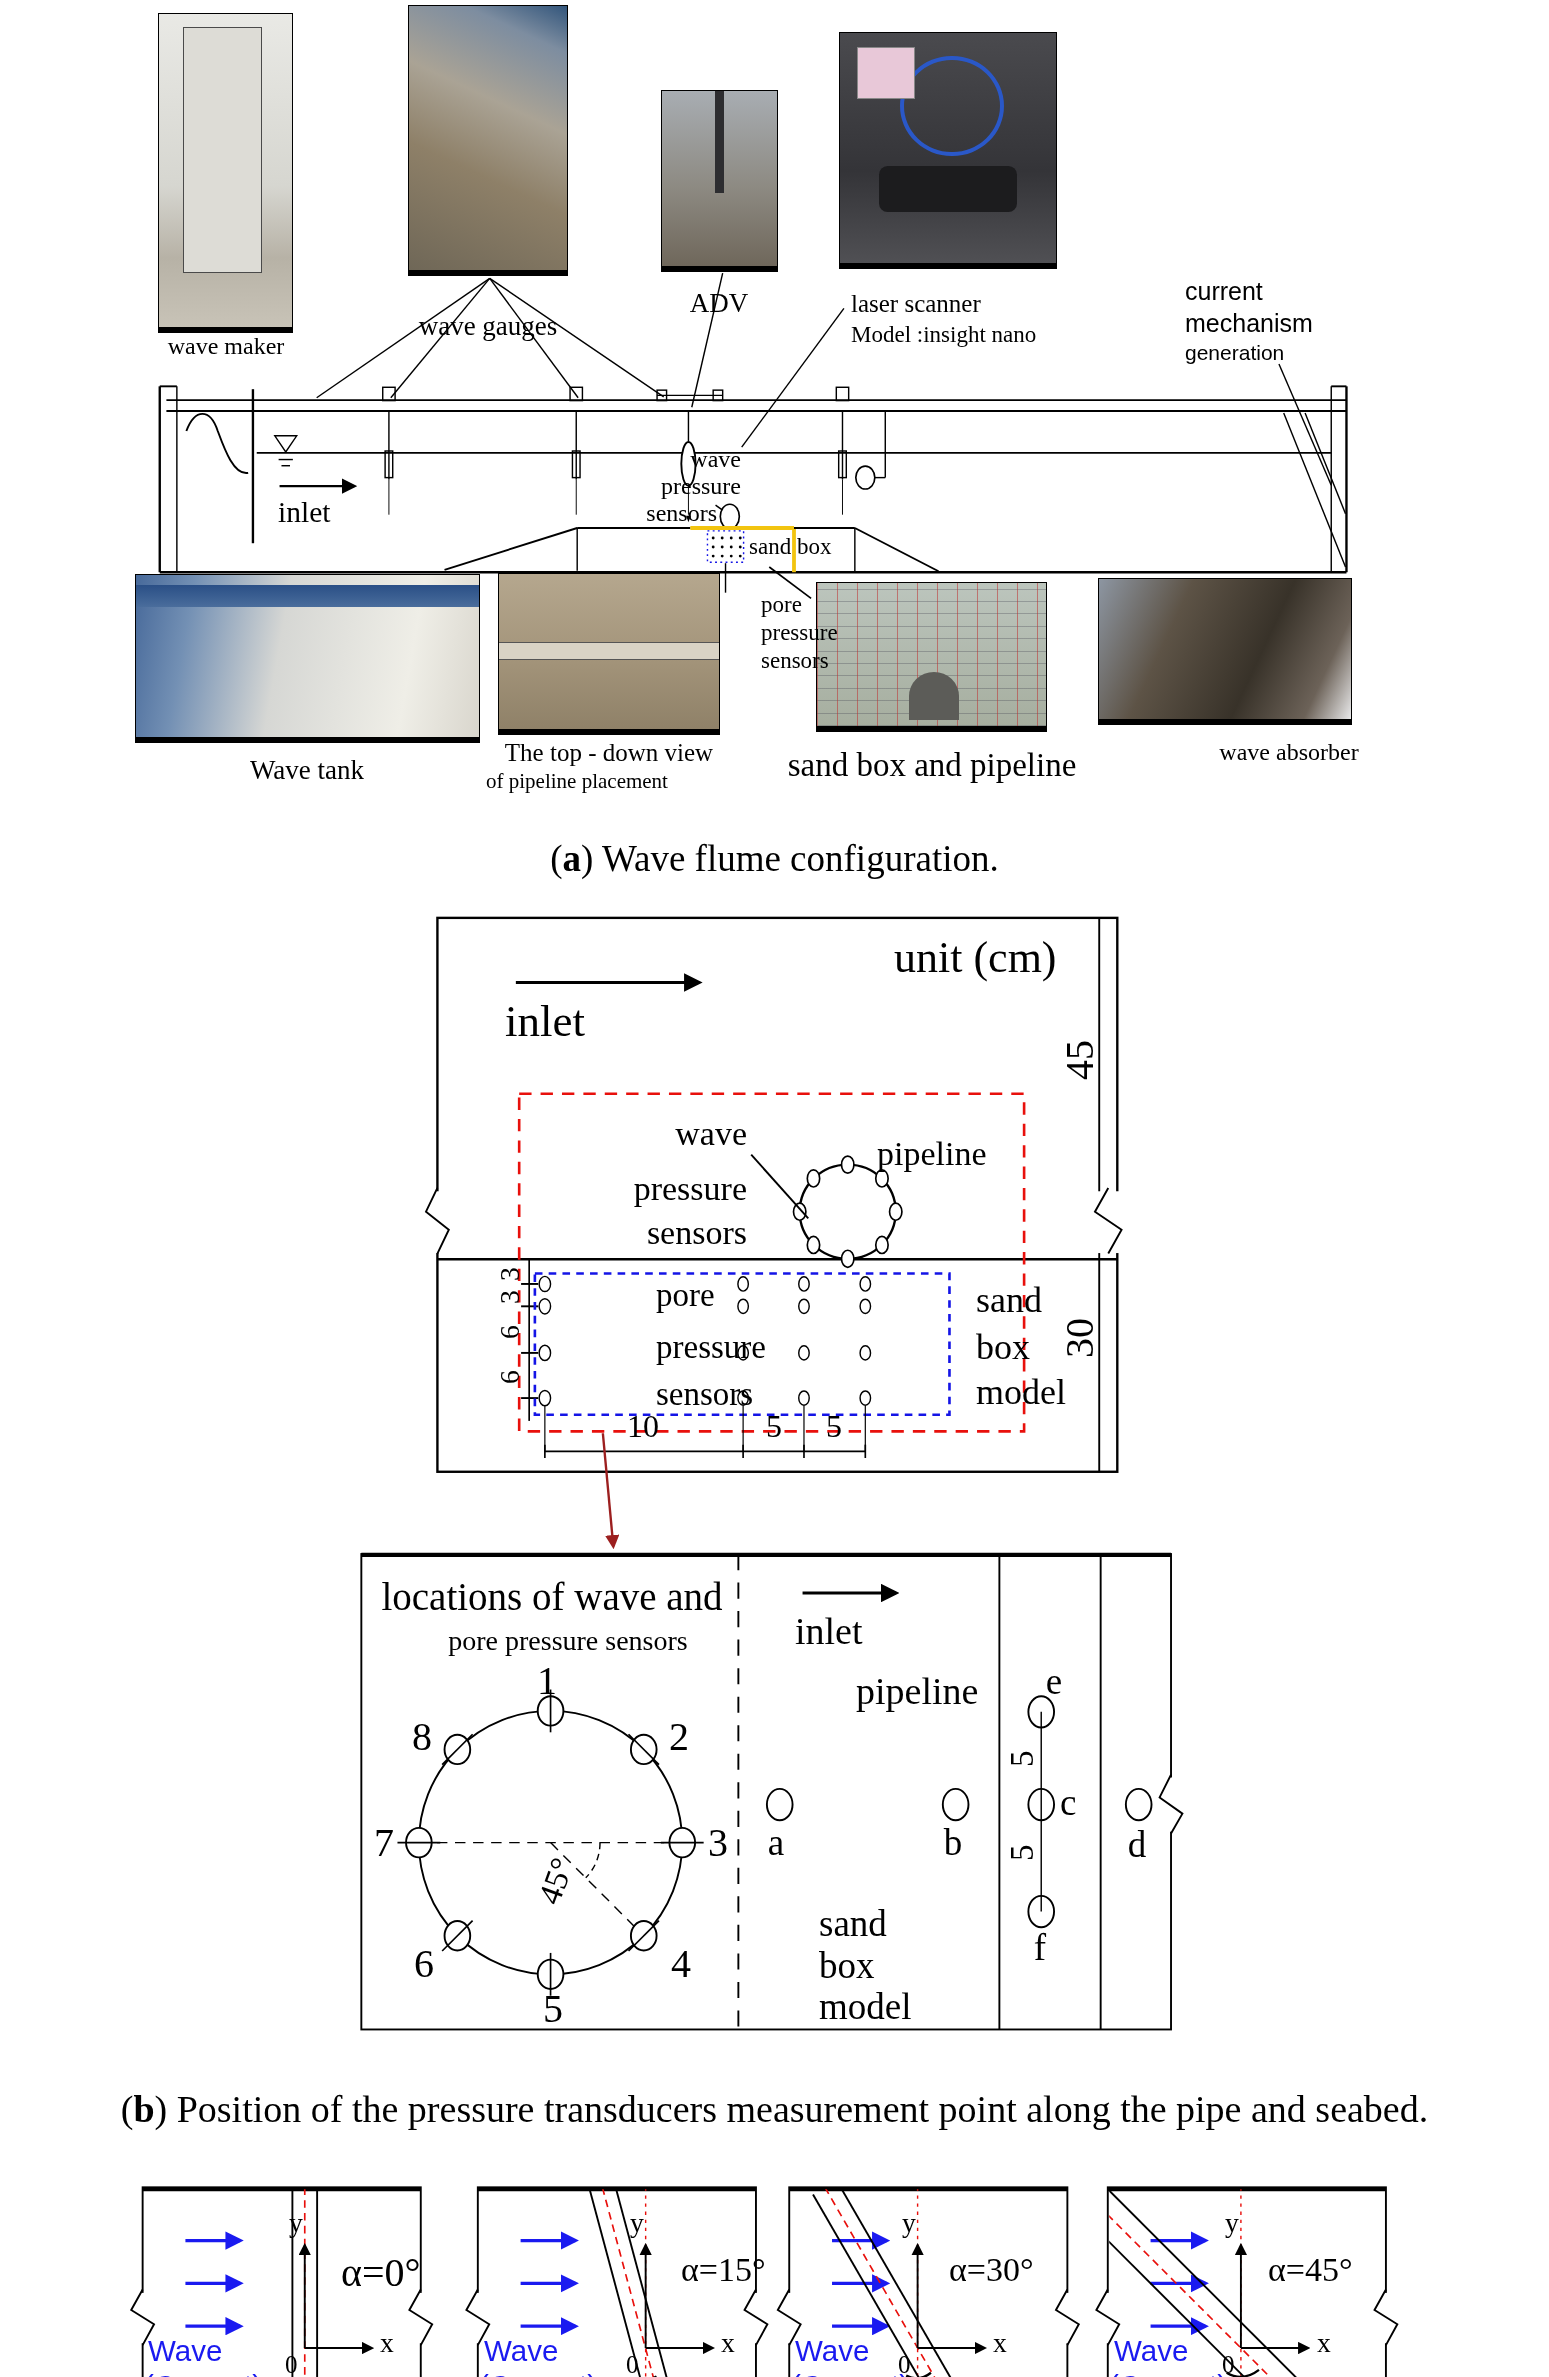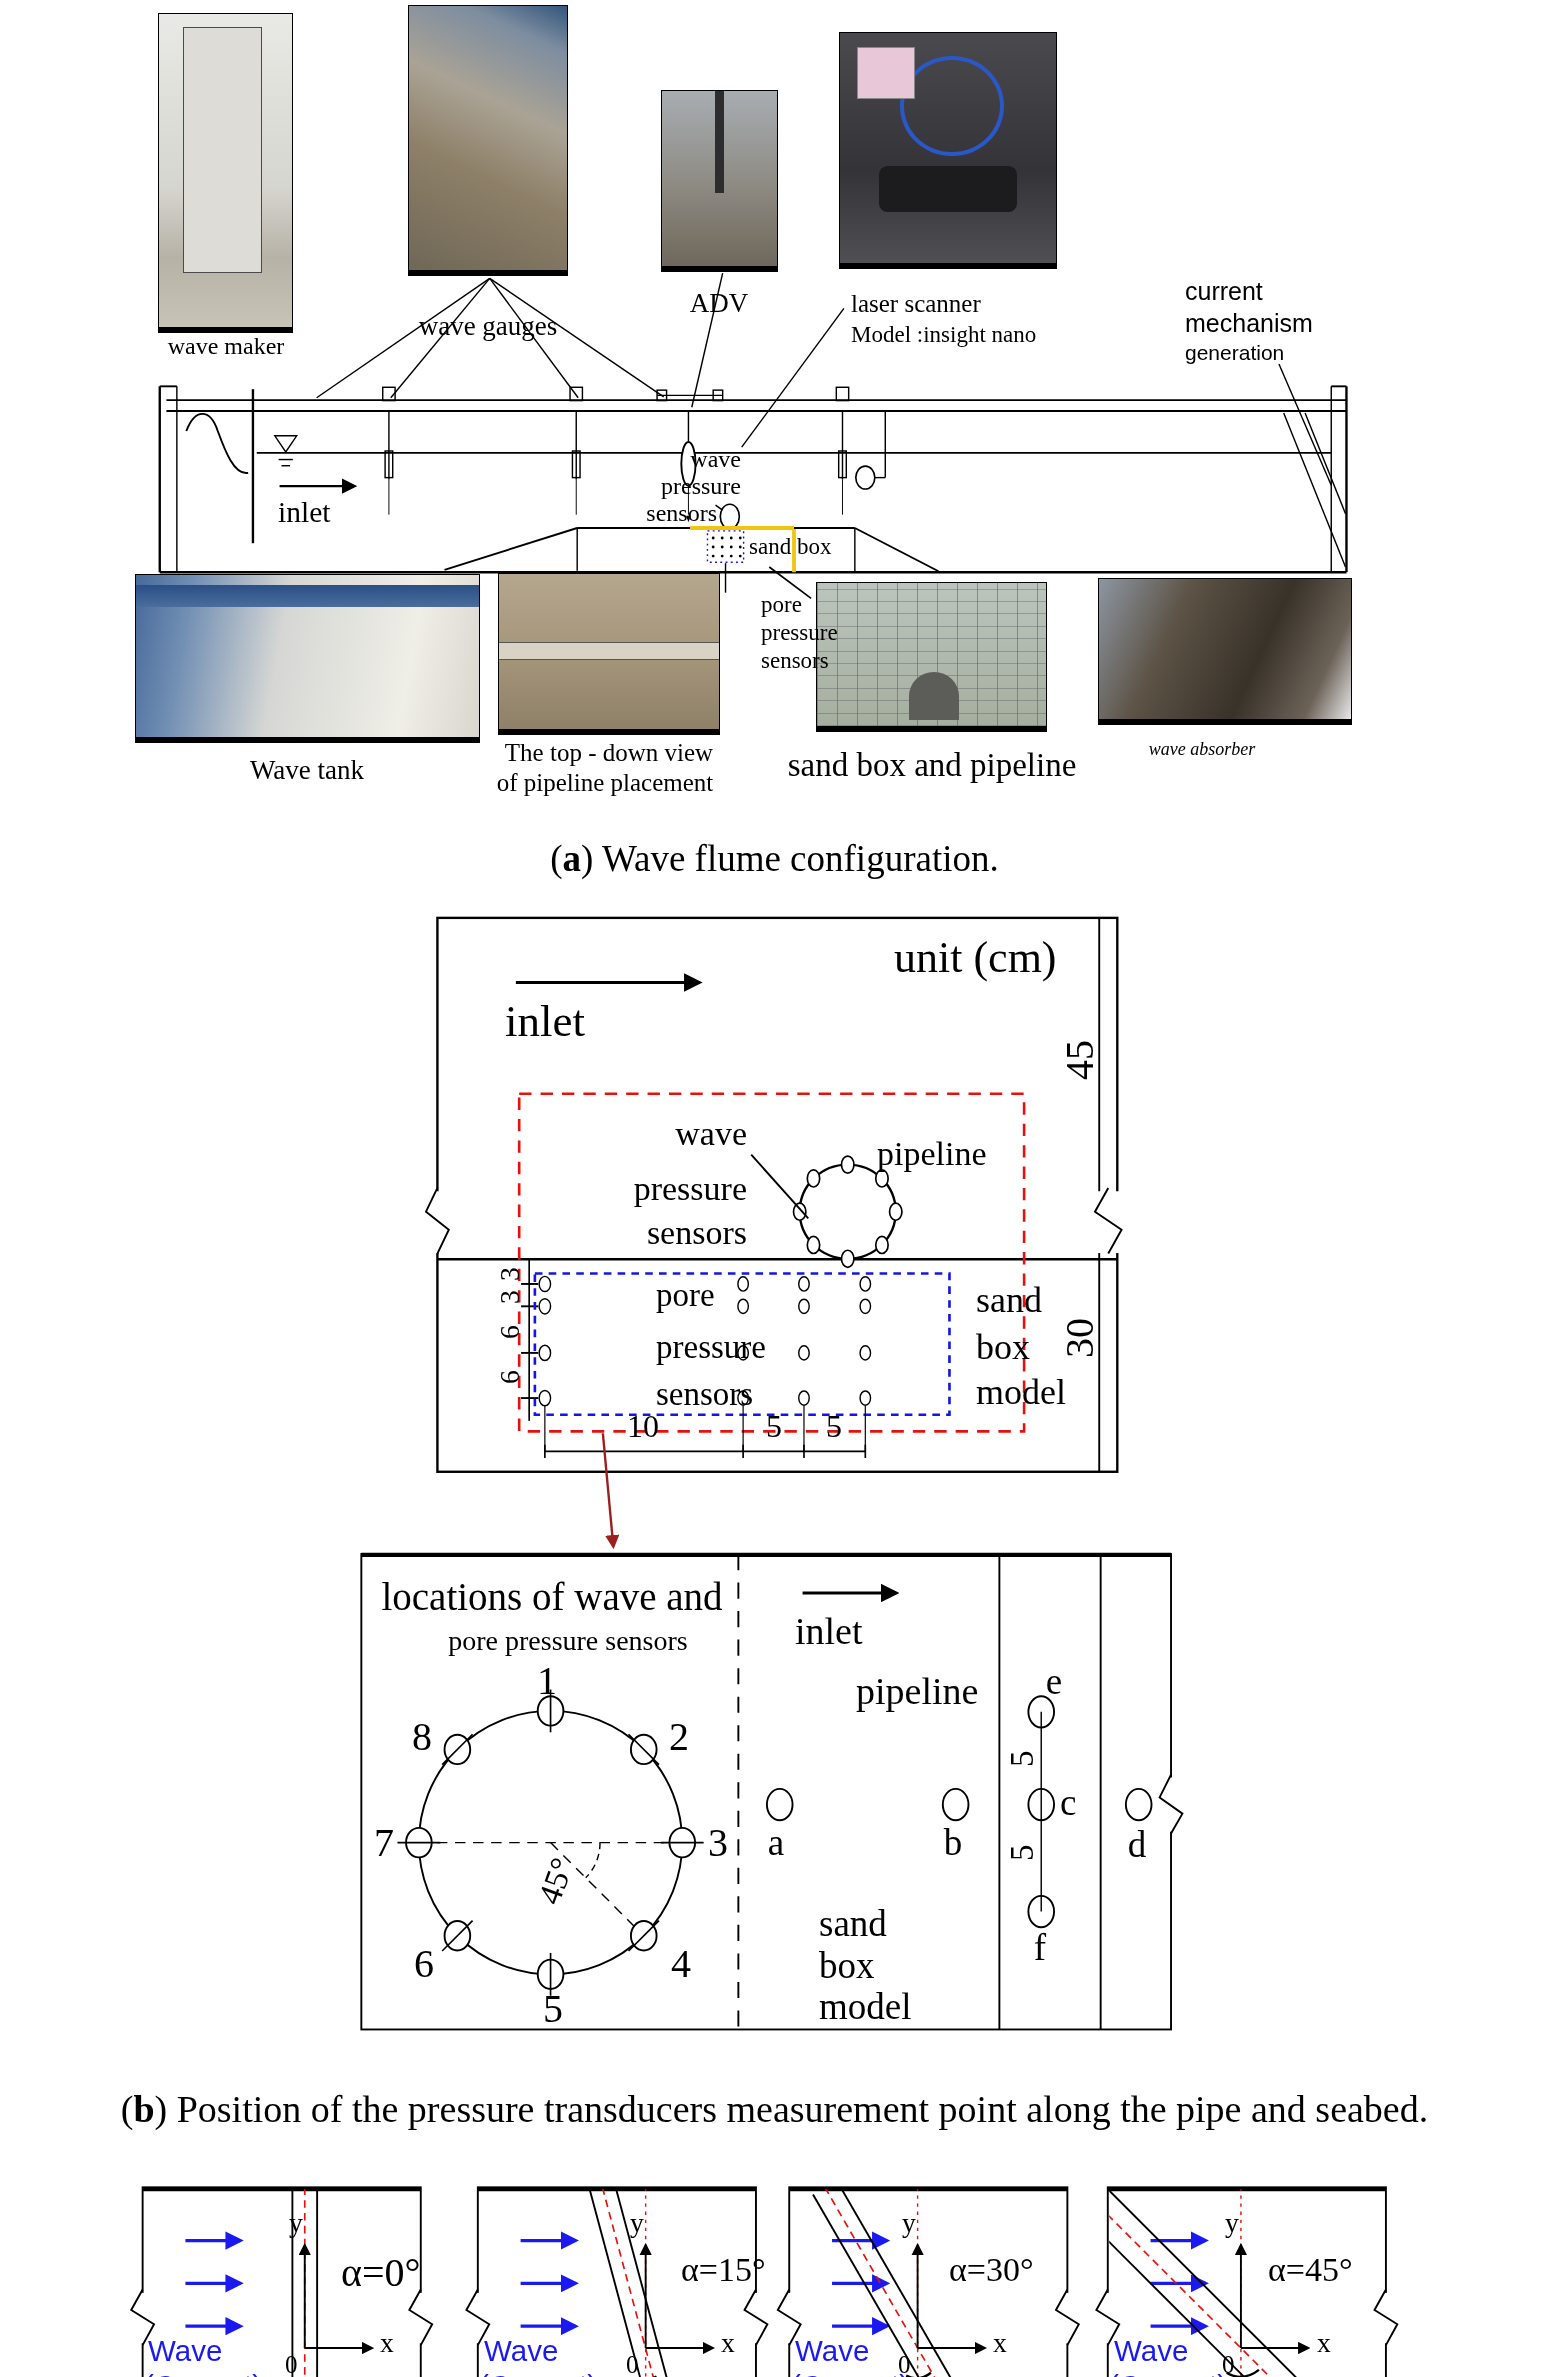--- a/index.html
+++ b/index.html
@@ -396,7 +396,7 @@
 <div class="lbl ctr" style="left:609px;top:740px;font-size:25px;">The top - down view</div>
 <div class="lbl ctr" style="left:605px;top:770px;font-size:25px;">of pipeline placement</div>
 <div class="lbl ctr" style="left:932px;top:748px;font-size:33px;">sand box and pipeline</div>
-<div class="lbl ctr" style="left:1202px;top:740px;font-size:18px;font-style:italic;">wave absorber</div>
+<div class="lbl ctr" style="left:1289px;top:740px;font-size:24px;">wave absorber</div>
 
 <div class="cap" style="top:837px;font-size:37px;">
   <span>(</span><span class="b">a</span><span>) Wave flume configuration.</span>

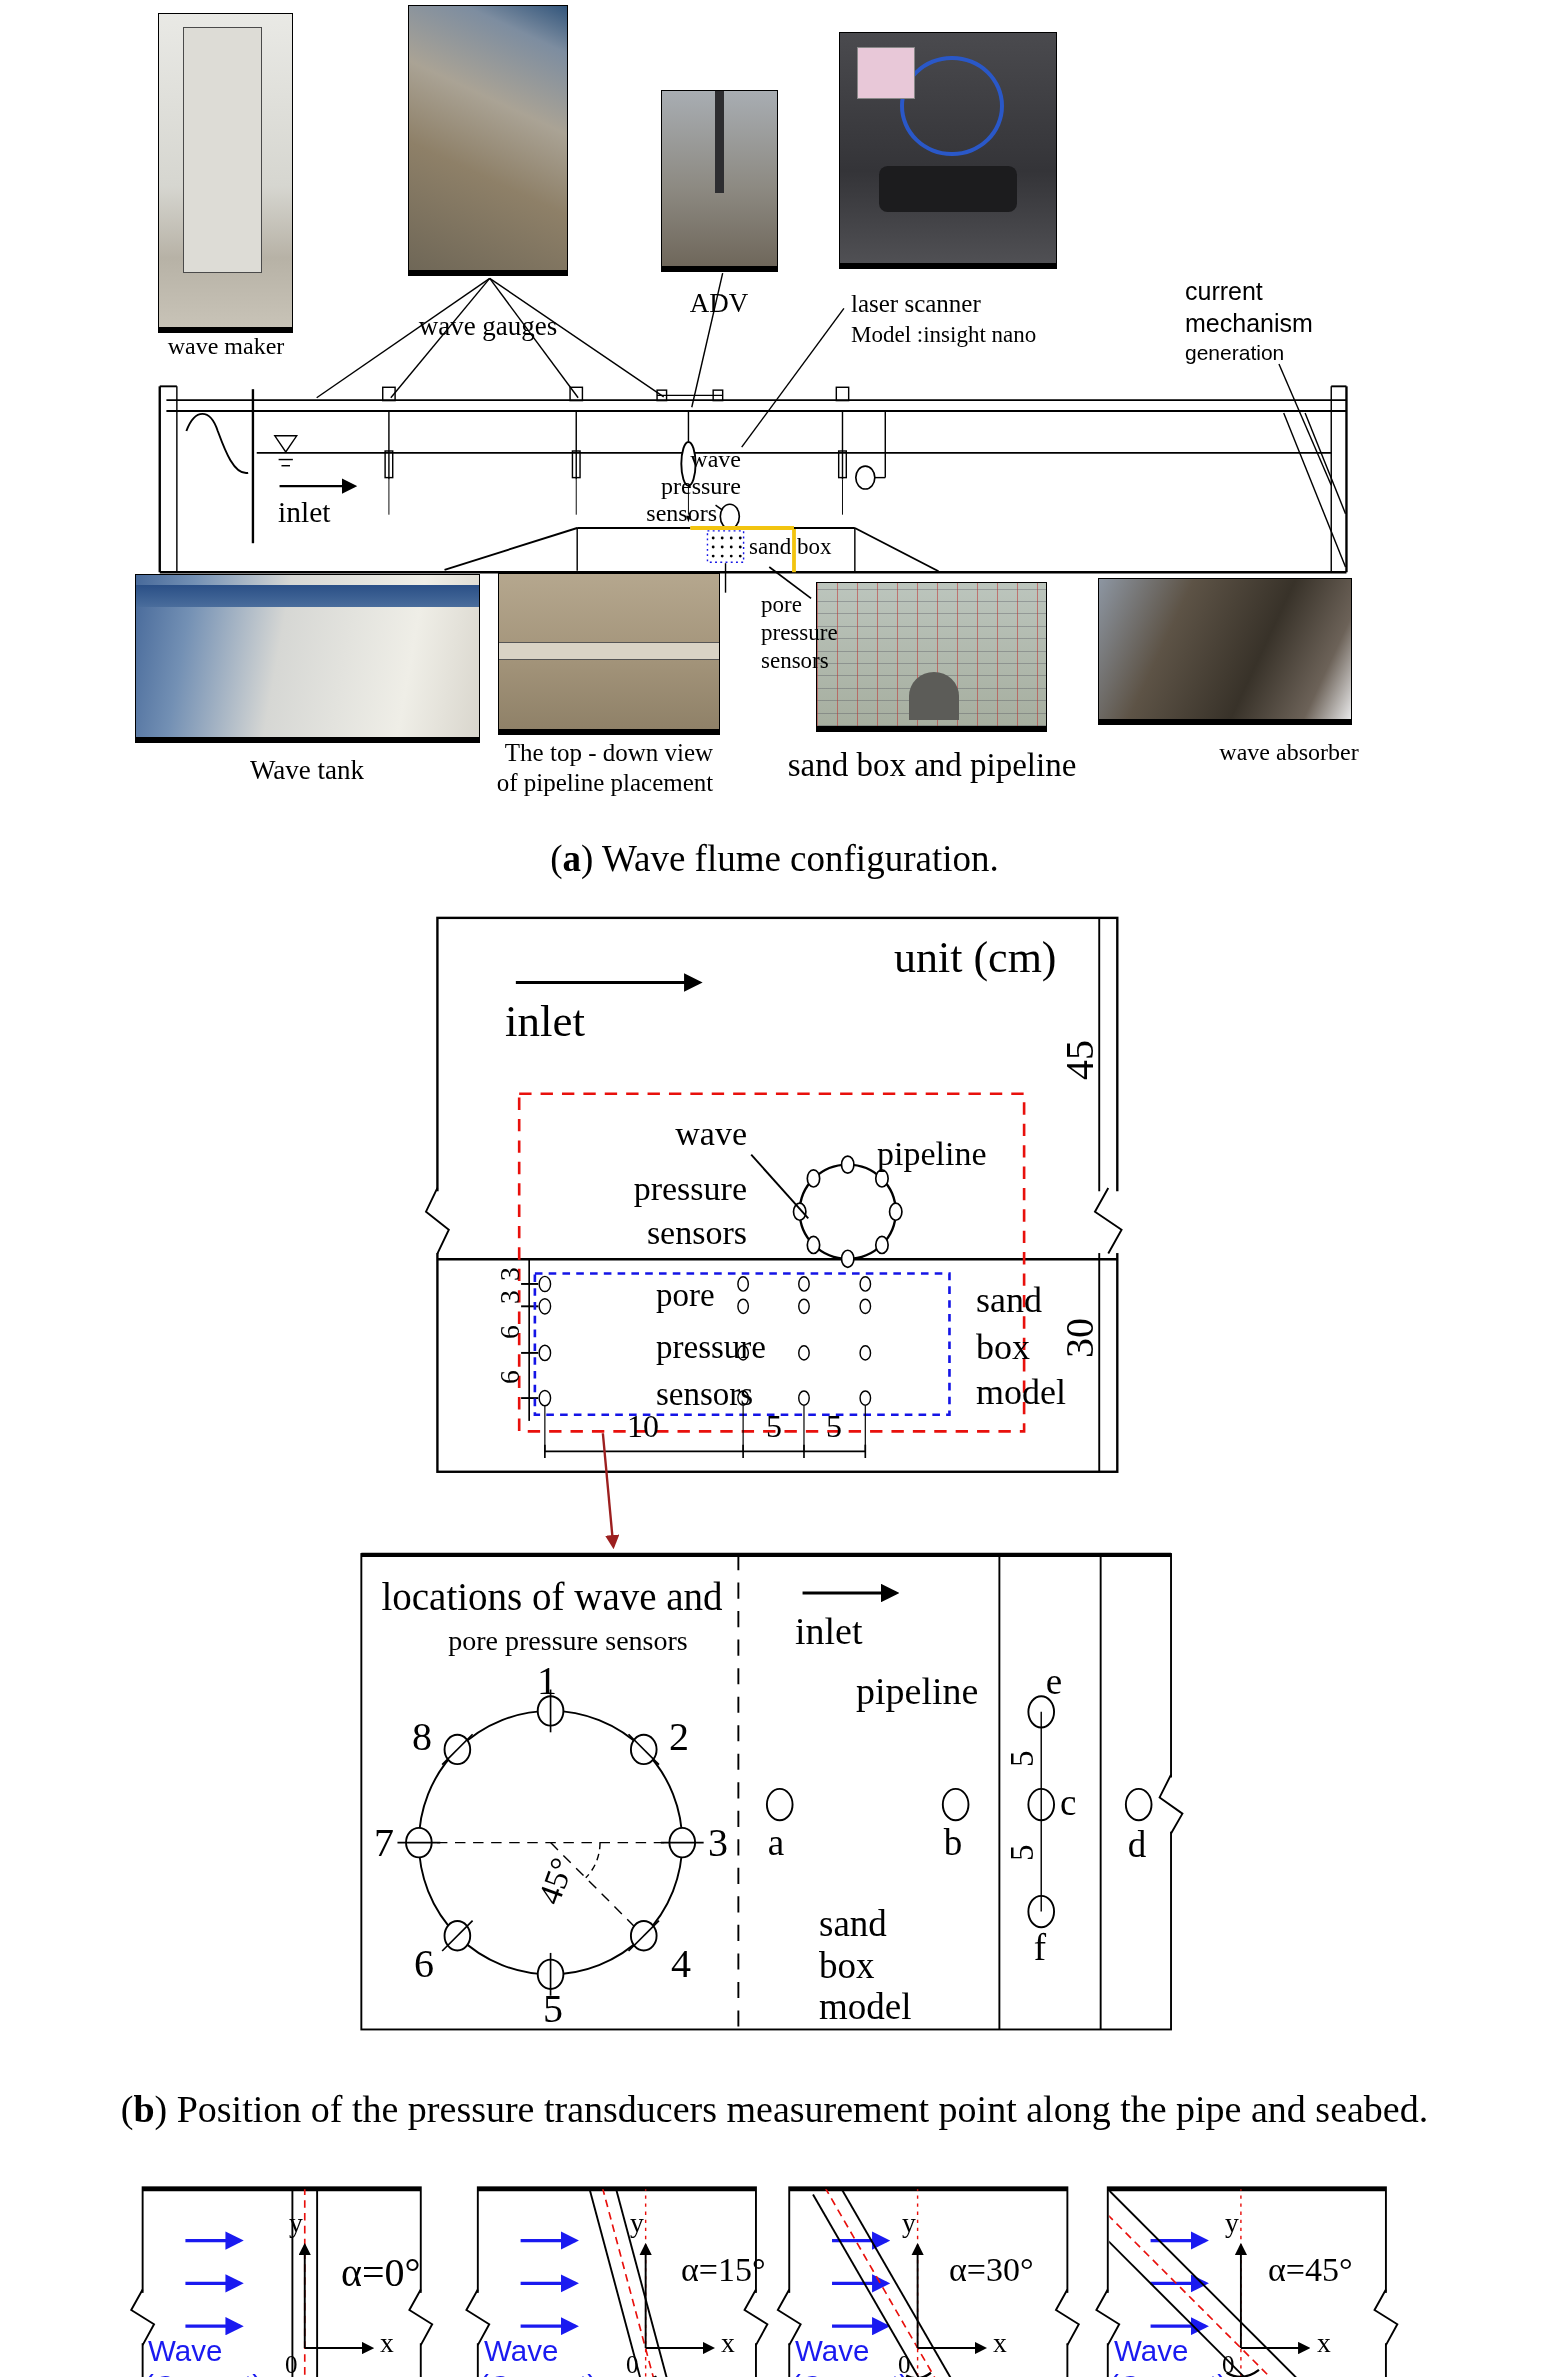--- a/index.html
+++ b/index.html
@@ -394,7 +394,7 @@
 
 <div class="lbl ctr" style="left:307px;top:756px;font-size:27px;">Wave tank</div>
 <div class="lbl ctr" style="left:609px;top:740px;font-size:25px;">The top - down view</div>
-<div class="lbl ctr" style="left:605px;top:770px;font-size:25px;">of pipeline placement</div>
+<div class="lbl ctr" style="left:577px;top:770px;font-size:21px;">of pipeline placement</div>
 <div class="lbl ctr" style="left:932px;top:748px;font-size:33px;">sand box and pipeline</div>
 <div class="lbl ctr" style="left:1289px;top:740px;font-size:24px;">wave absorber</div>
 

